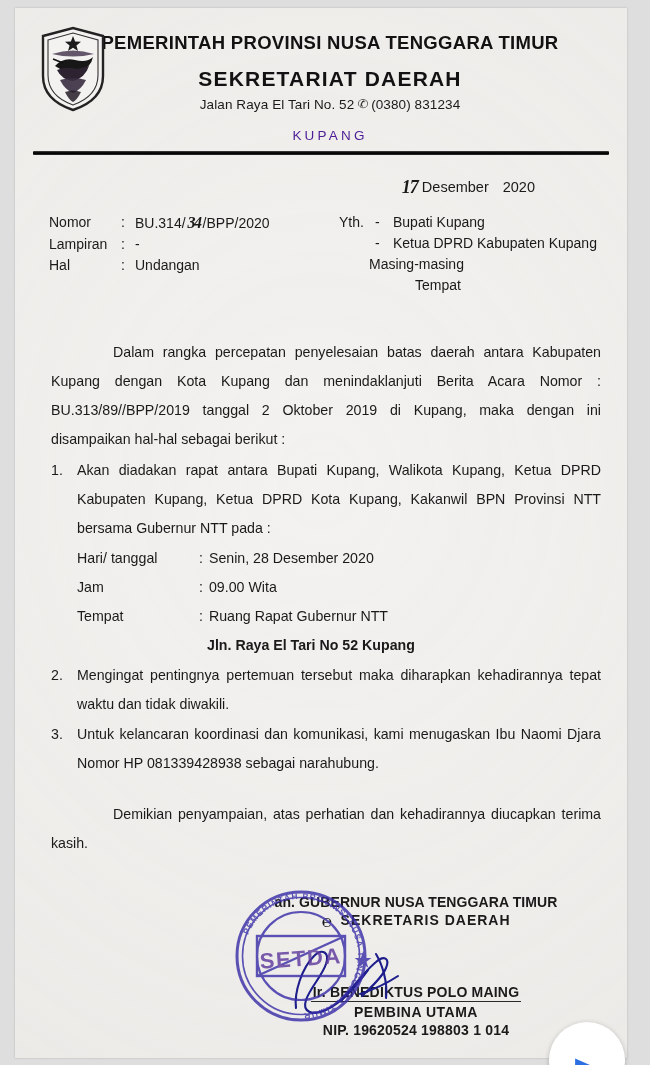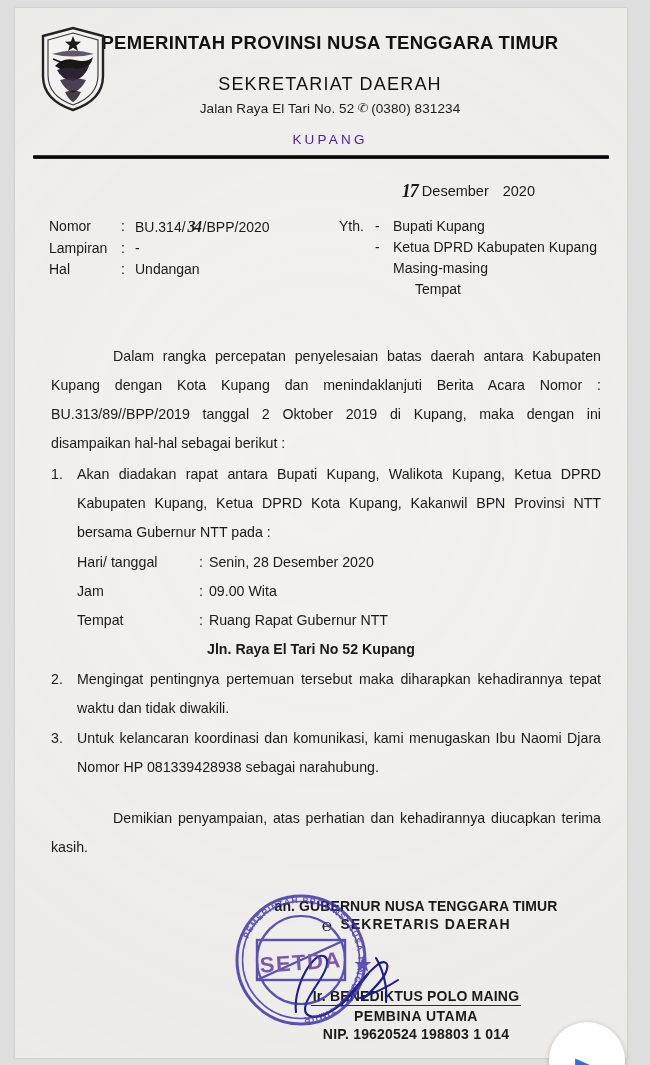--- a/index.html
+++ b/index.html
@@ -73,11 +73,11 @@
     white-space: nowrap;
   }
   .lh-line2 {
-    font-size: 18px;
-    font-weight: normal;
+    font-size: 21px;
+    font-weight: bold;
     letter-spacing: 1.2px;
     color: #121212;
-    margin: 20px 0 0 18px;
+    margin: 13px 0 0 18px;
   }
   .lh-line3 {
     font-size: 13.5px;

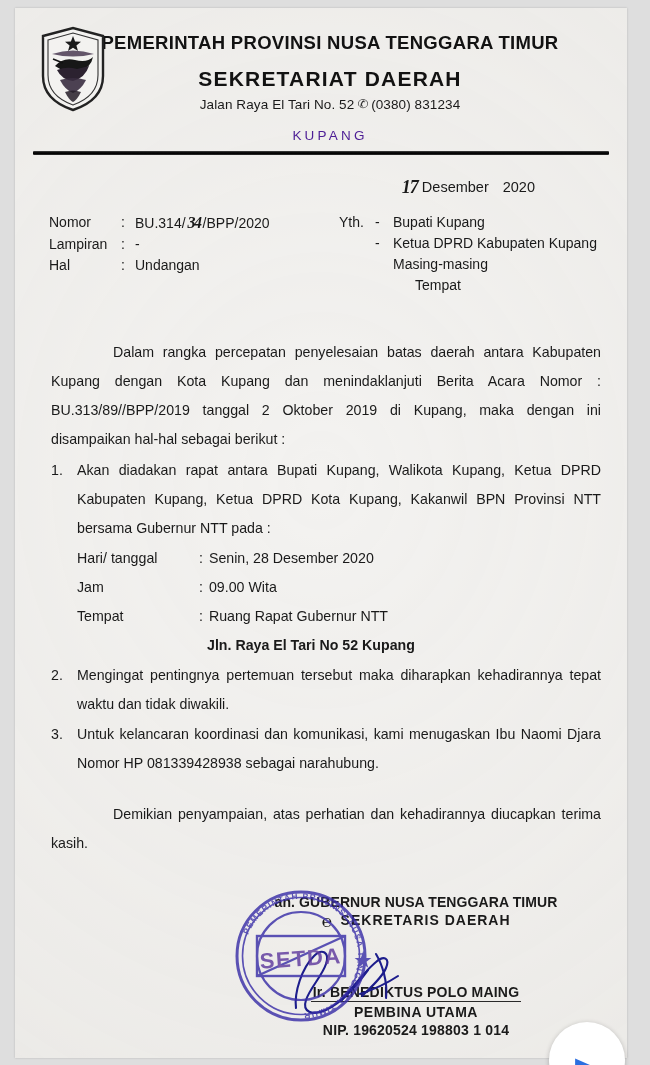--- a/index.html
+++ b/index.html
@@ -150,7 +150,7 @@
   .yth-row { display: flex; line-height: 21px; white-space: nowrap; align-items: center; }
   .yth-word { width: 36px; }
   .yth-dash { width: 18px; }
-  .yth-indent { margin-left: 54px; line-height: 21px; }
+  .yth-indent { margin-left: 30px; line-height: 21px; }
   .yth-indent2 { margin-left: 76px; line-height: 21px; }
 
   

